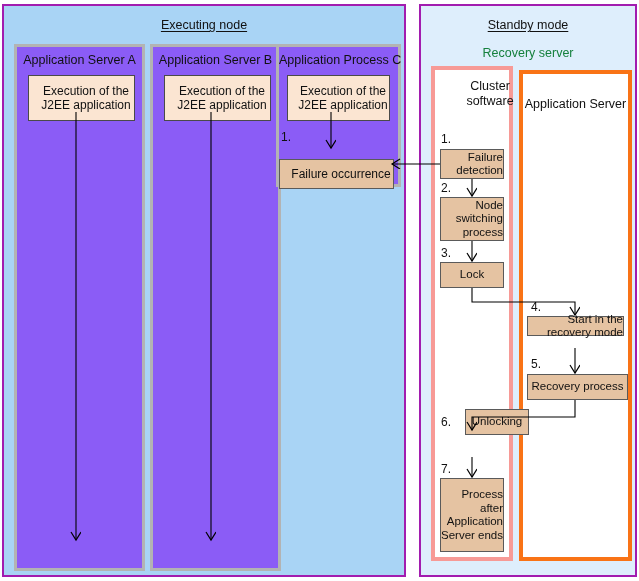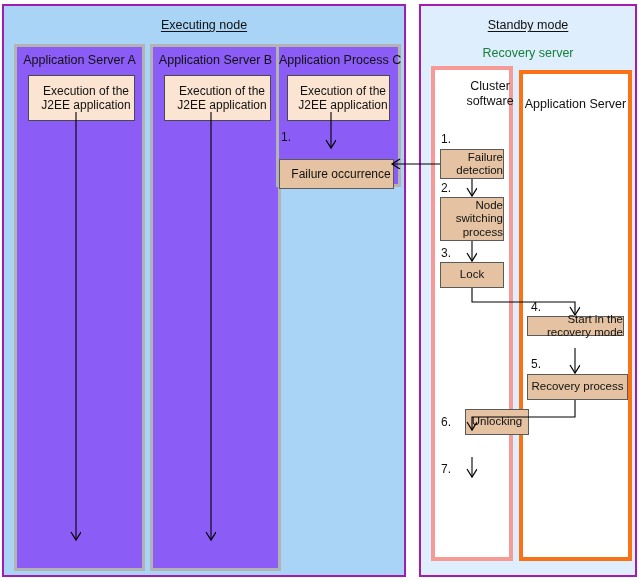--- a/index.html
+++ b/index.html
@@ -124,6 +124,7 @@
   <div class="step" id="step4">Start in the recovery mode</div>
   <div class="step" id="step5">Recovery process</div>
   <div class="step" id="step6">Unlocking</div>
+  <div class="step" id="step7">Process after Application Server ends</div>
 
   <svg class="overlay" viewBox="0 0 639 581">
     <defs>

